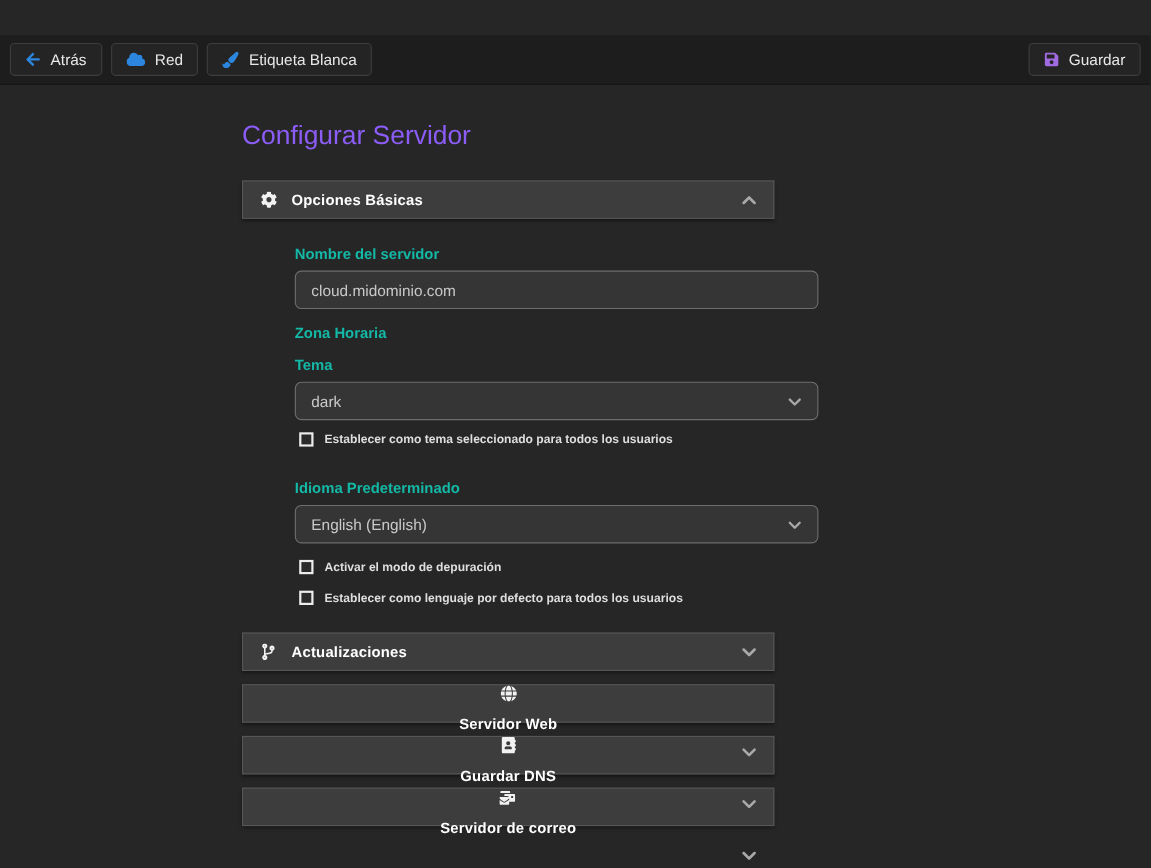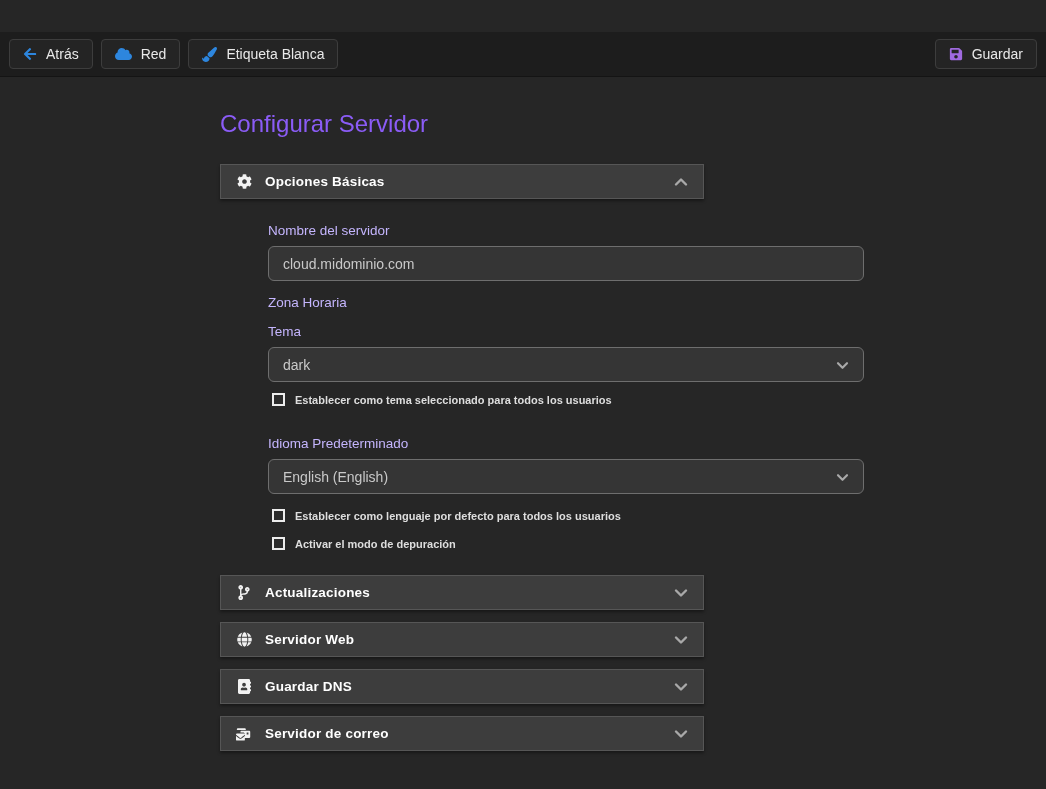--- a/index.html
+++ b/index.html
@@ -70,8 +70,8 @@
   .section-body { padding:24px 50px 0 48px; }
   .field-label {
     font-size:13.5px;
-    font-weight:400;
-    color:#c4b5fd;
+    font-weight:700;
+    color:#14b8a6;
     margin-bottom:8px;
   }
   .text-input, .select-box {

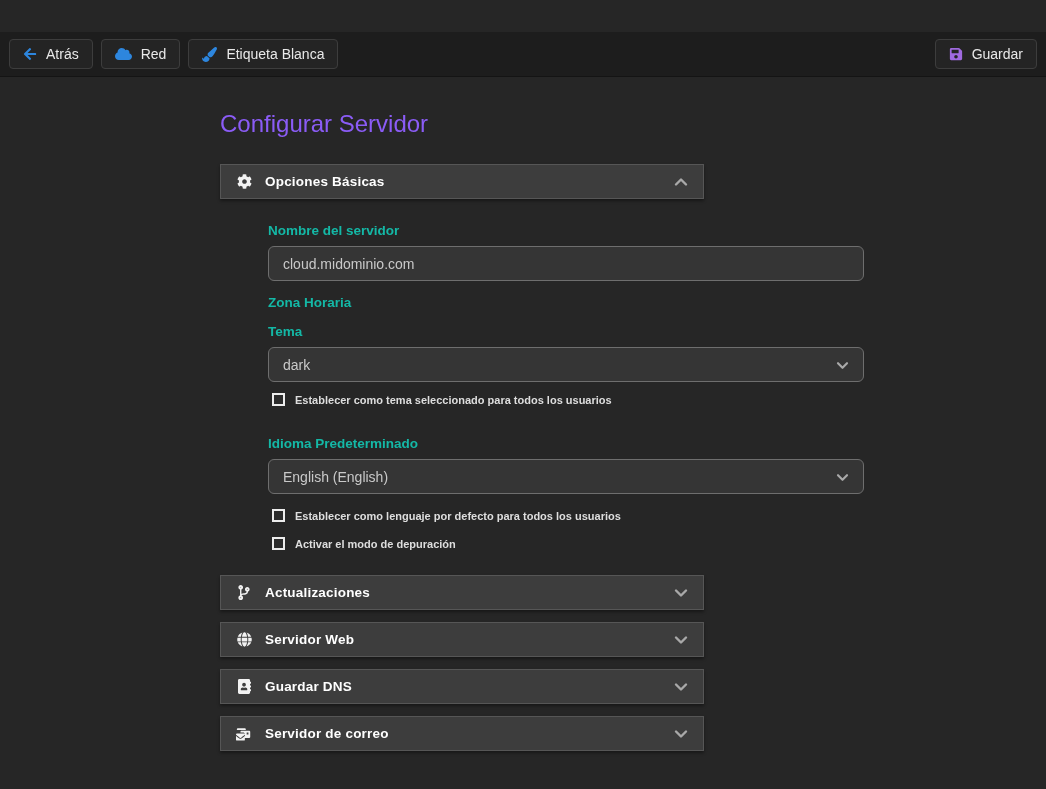--- a/index.html
+++ b/index.html
@@ -75,7 +75,7 @@
     margin-bottom:8px;
   }
   .text-input, .select-box {
-    width:596px;
+    width:476px;
     height:35px;
     background:#353535;
     border:1px solid #6e6e6e;

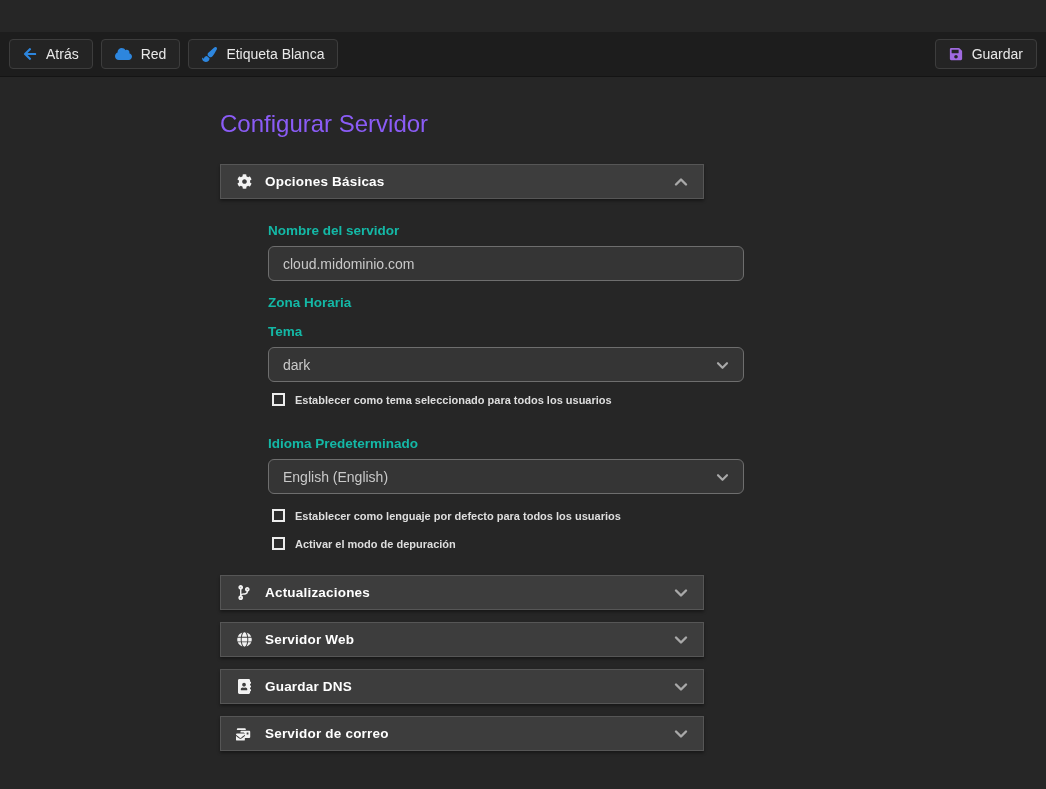--- a/index.html
+++ b/index.html
@@ -211,12 +211,12 @@
 
       <div class="checkbox-row">
         <span class="checkbox"></span>
-        <span class="checkbox-label">Establecer como lenguaje por defecto para todos los usuarios</span>
+        <span class="checkbox-label">Activar el modo de depuración</span>
       </div>
 
       <div class="checkbox-row">
         <span class="checkbox"></span>
-        <span class="checkbox-label">Activar el modo de depuración</span>
+        <span class="checkbox-label">Establecer como lenguaje por defecto para todos los usuarios</span>
       </div>
 
     </div>

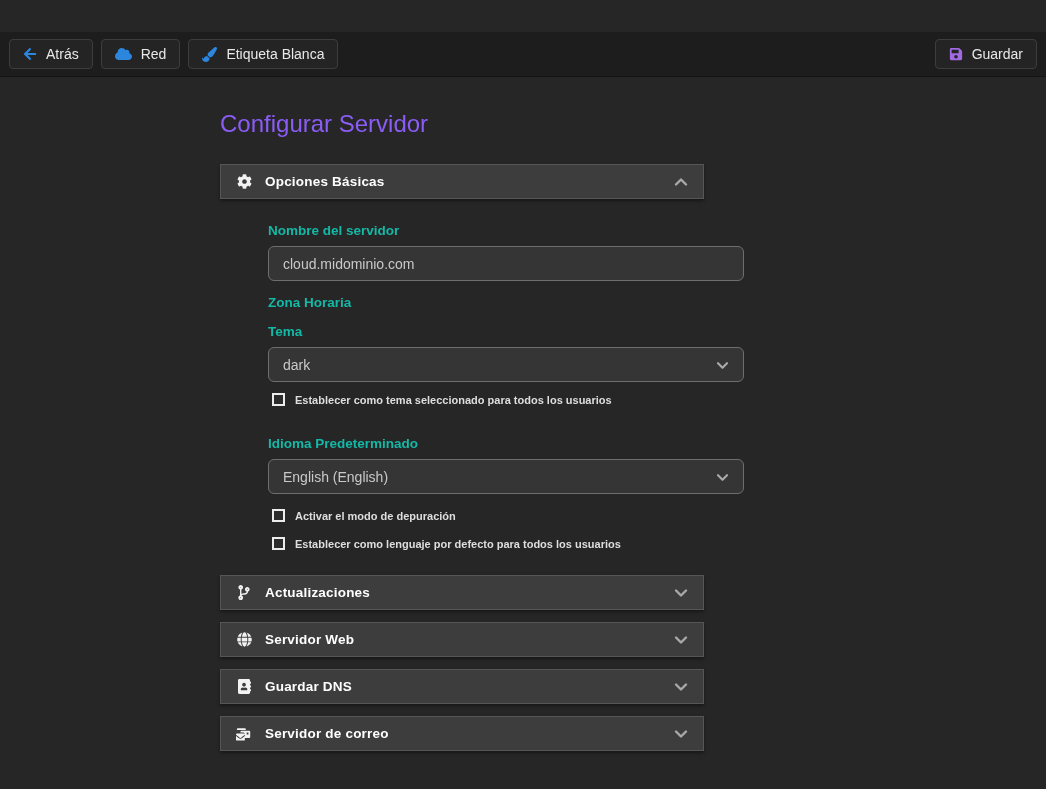--- a/index.html
+++ b/index.html
@@ -64,7 +64,7 @@
     letter-spacing:.2px;
   }
   .acc-chevron { margin-left:auto; display:flex; }
-  .acc-gap { margin-top:12px; }
+  .acc-gap { margin-top:12px;flex-direction:column; }
   .first-collapsed { margin-top:25px; }
   
   .section-body { padding:24px 50px 0 48px; }

